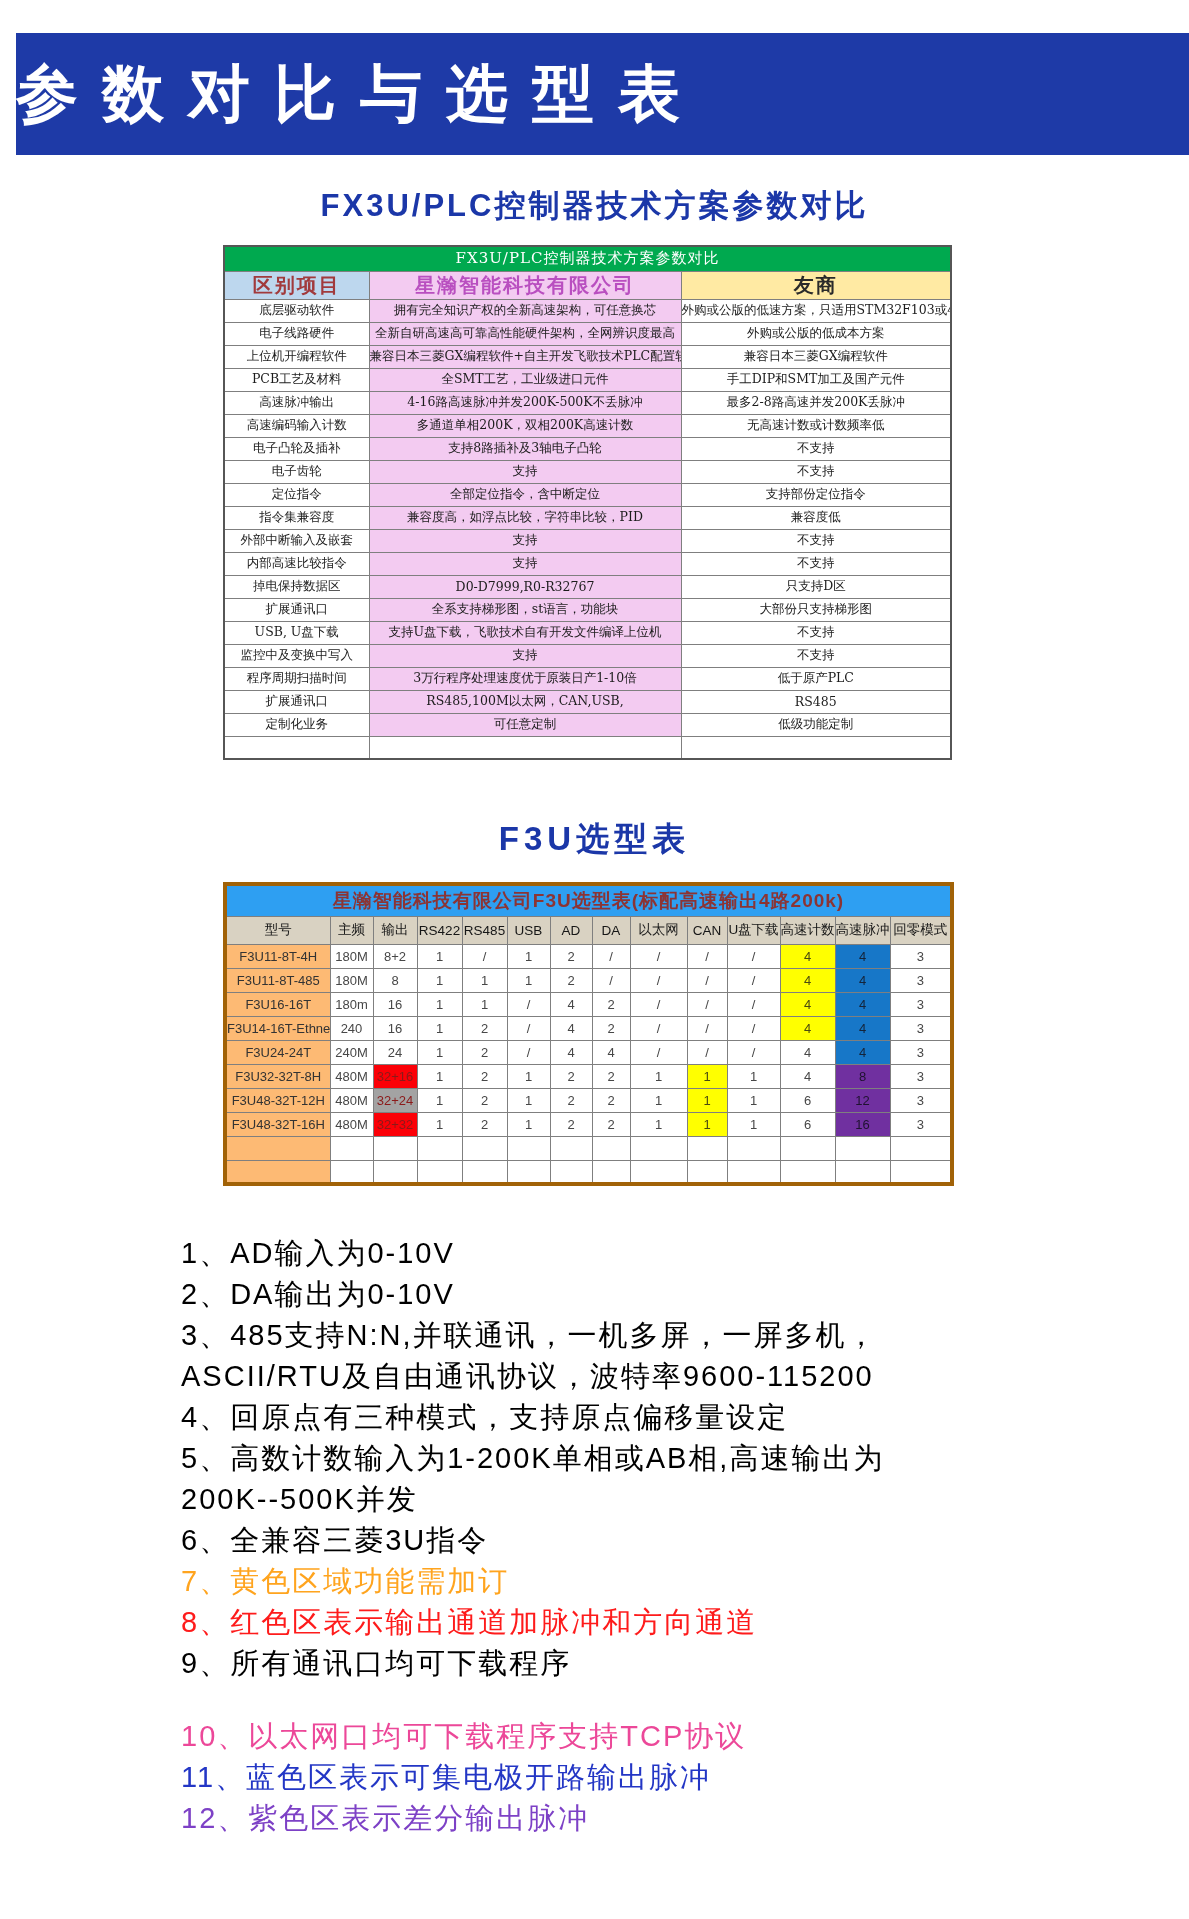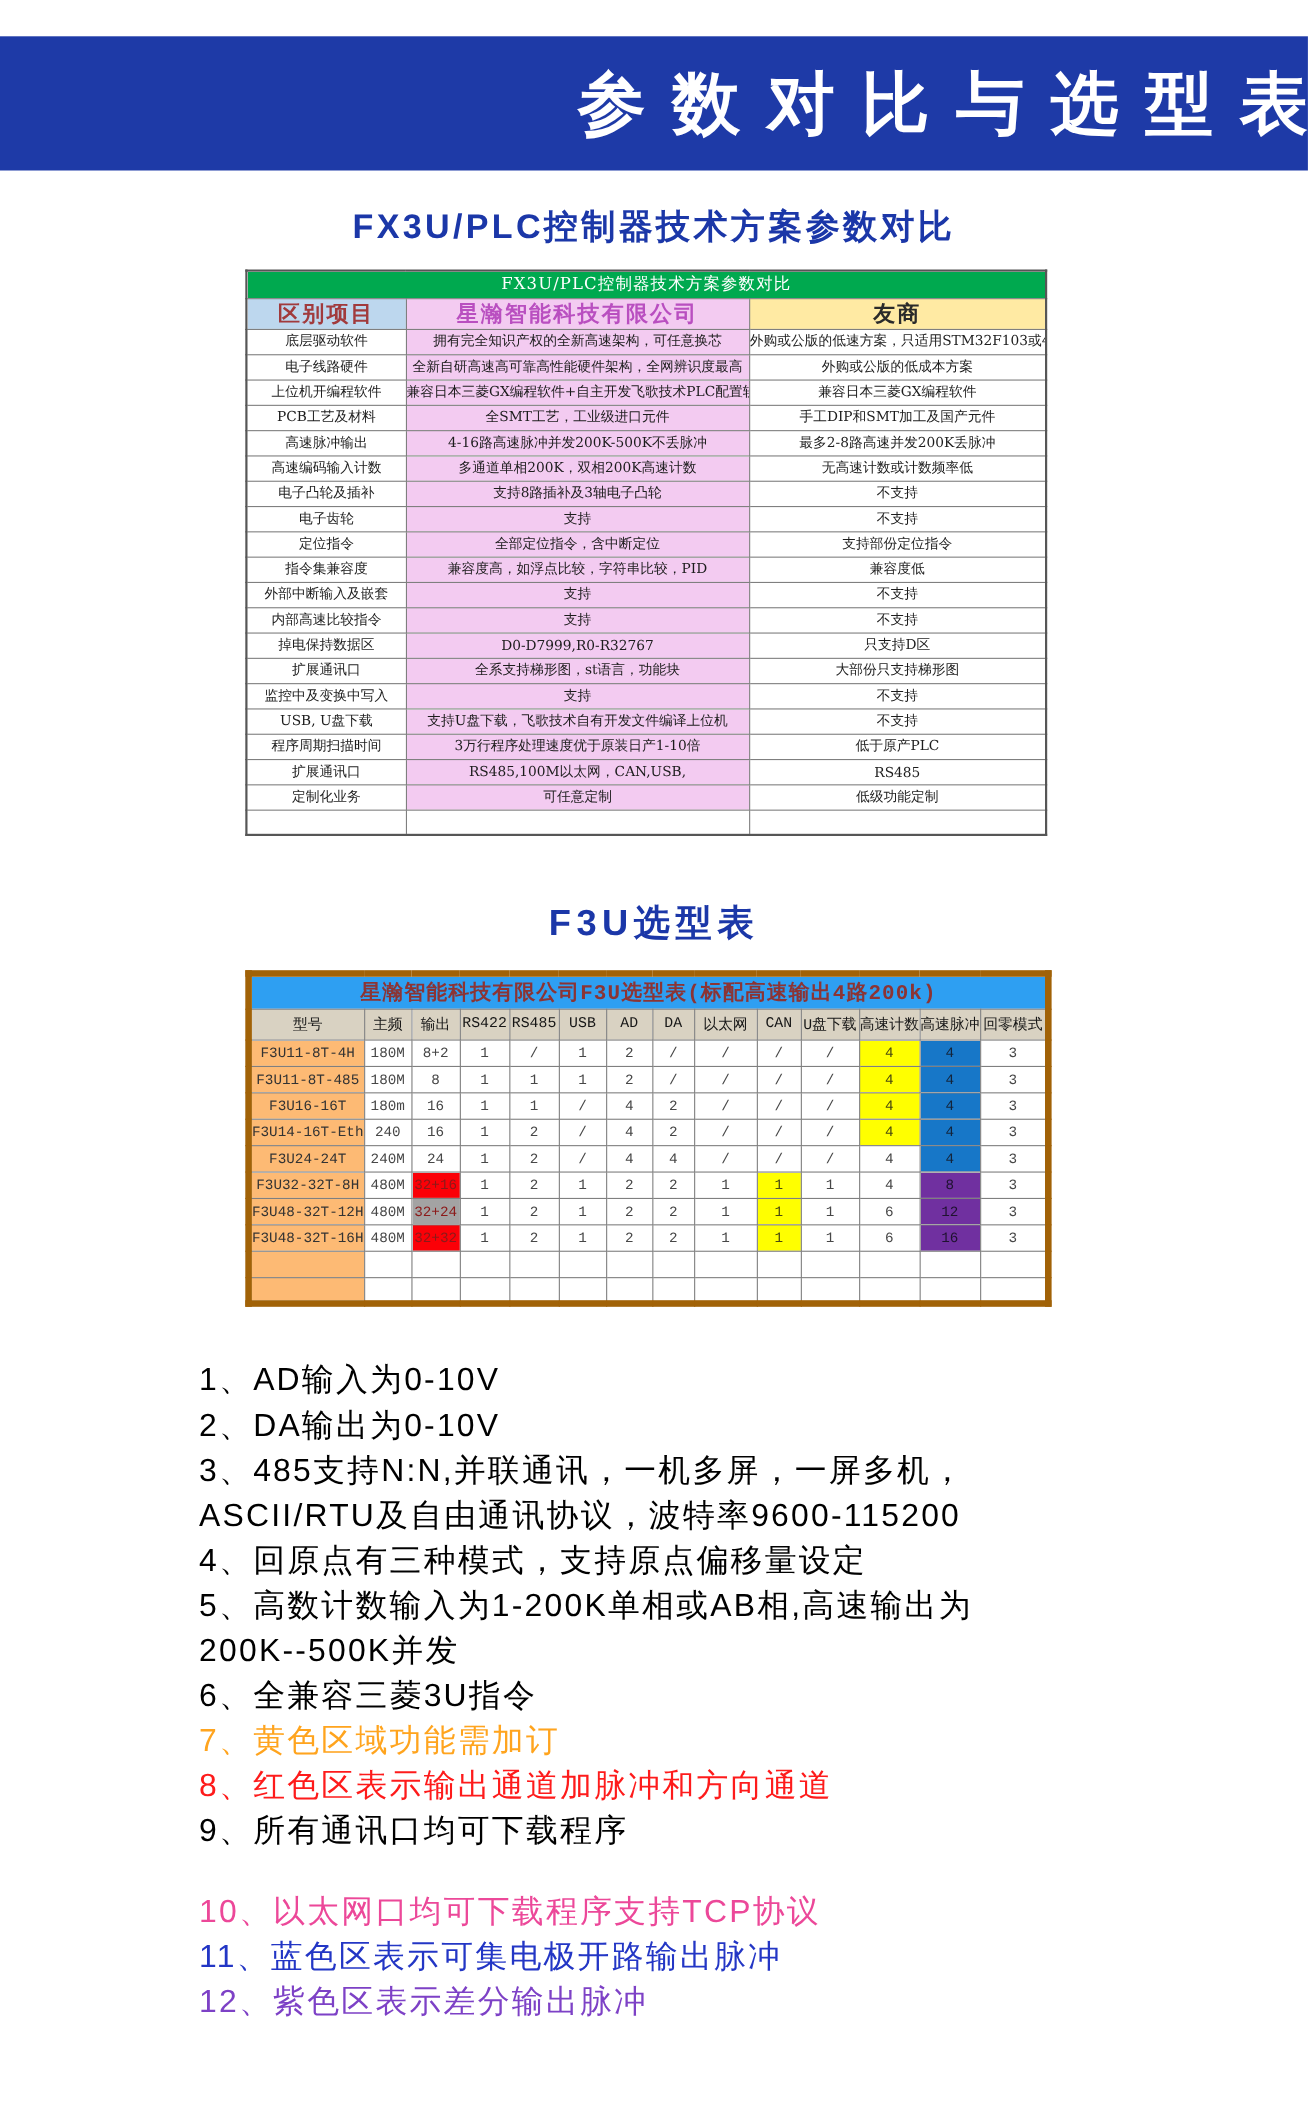--- a/index.html
+++ b/index.html
@@ -11,7 +11,7 @@
   
   .banner {
     margin-top:33px; height:122px; background:#1e3aa7;
-    display:flex; align-items:center; justify-content:flex-end;
+    display:flex; align-items:center; justify-content:flex-start;margin-left:16px;
   }
   .banner .banner-text {
     color:#ffffff; font-size:62px; font-weight:bold;

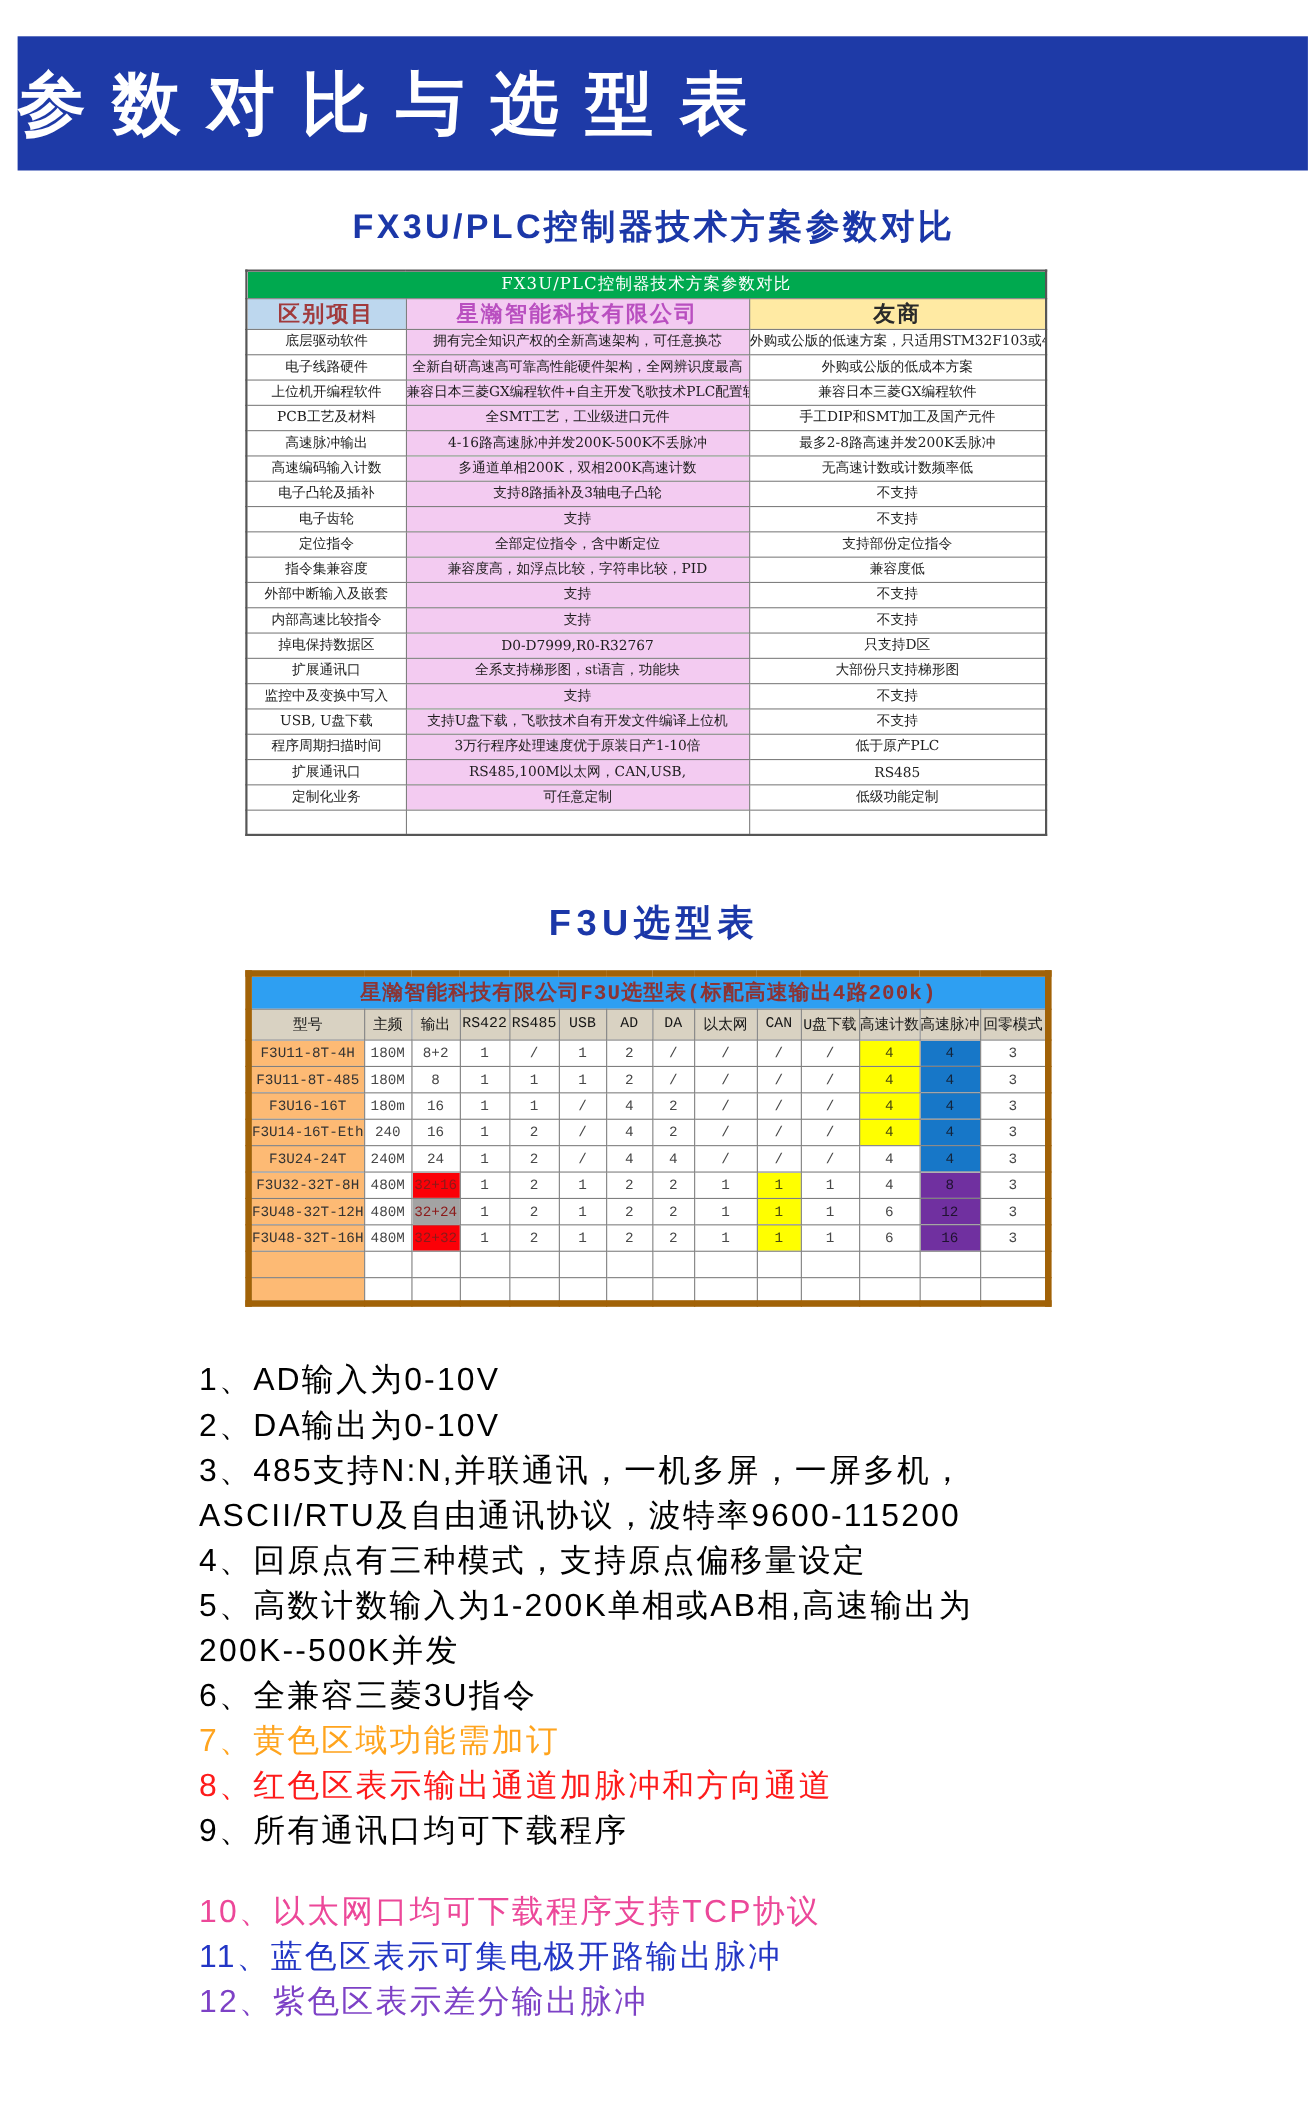--- a/index.html
+++ b/index.html
@@ -173,13 +173,13 @@
         <td>大部份只支持梯形图</td>
       </tr>
       <tr>
+        <td>USB, U盘下载</td>
+        <td class="pink">支持U盘下载，飞歌技术自有开发文件编译上位机</td>
+        <td>不支持</td>
+      </tr>
+      <tr>
         <td>监控中及变换中写入</td>
         <td class="pink">支持</td>
-        <td>不支持</td>
-      </tr>
-      <tr>
-        <td>USB, U盘下载</td>
-        <td class="pink">支持U盘下载，飞歌技术自有开发文件编译上位机</td>
         <td>不支持</td>
       </tr>
       <tr>

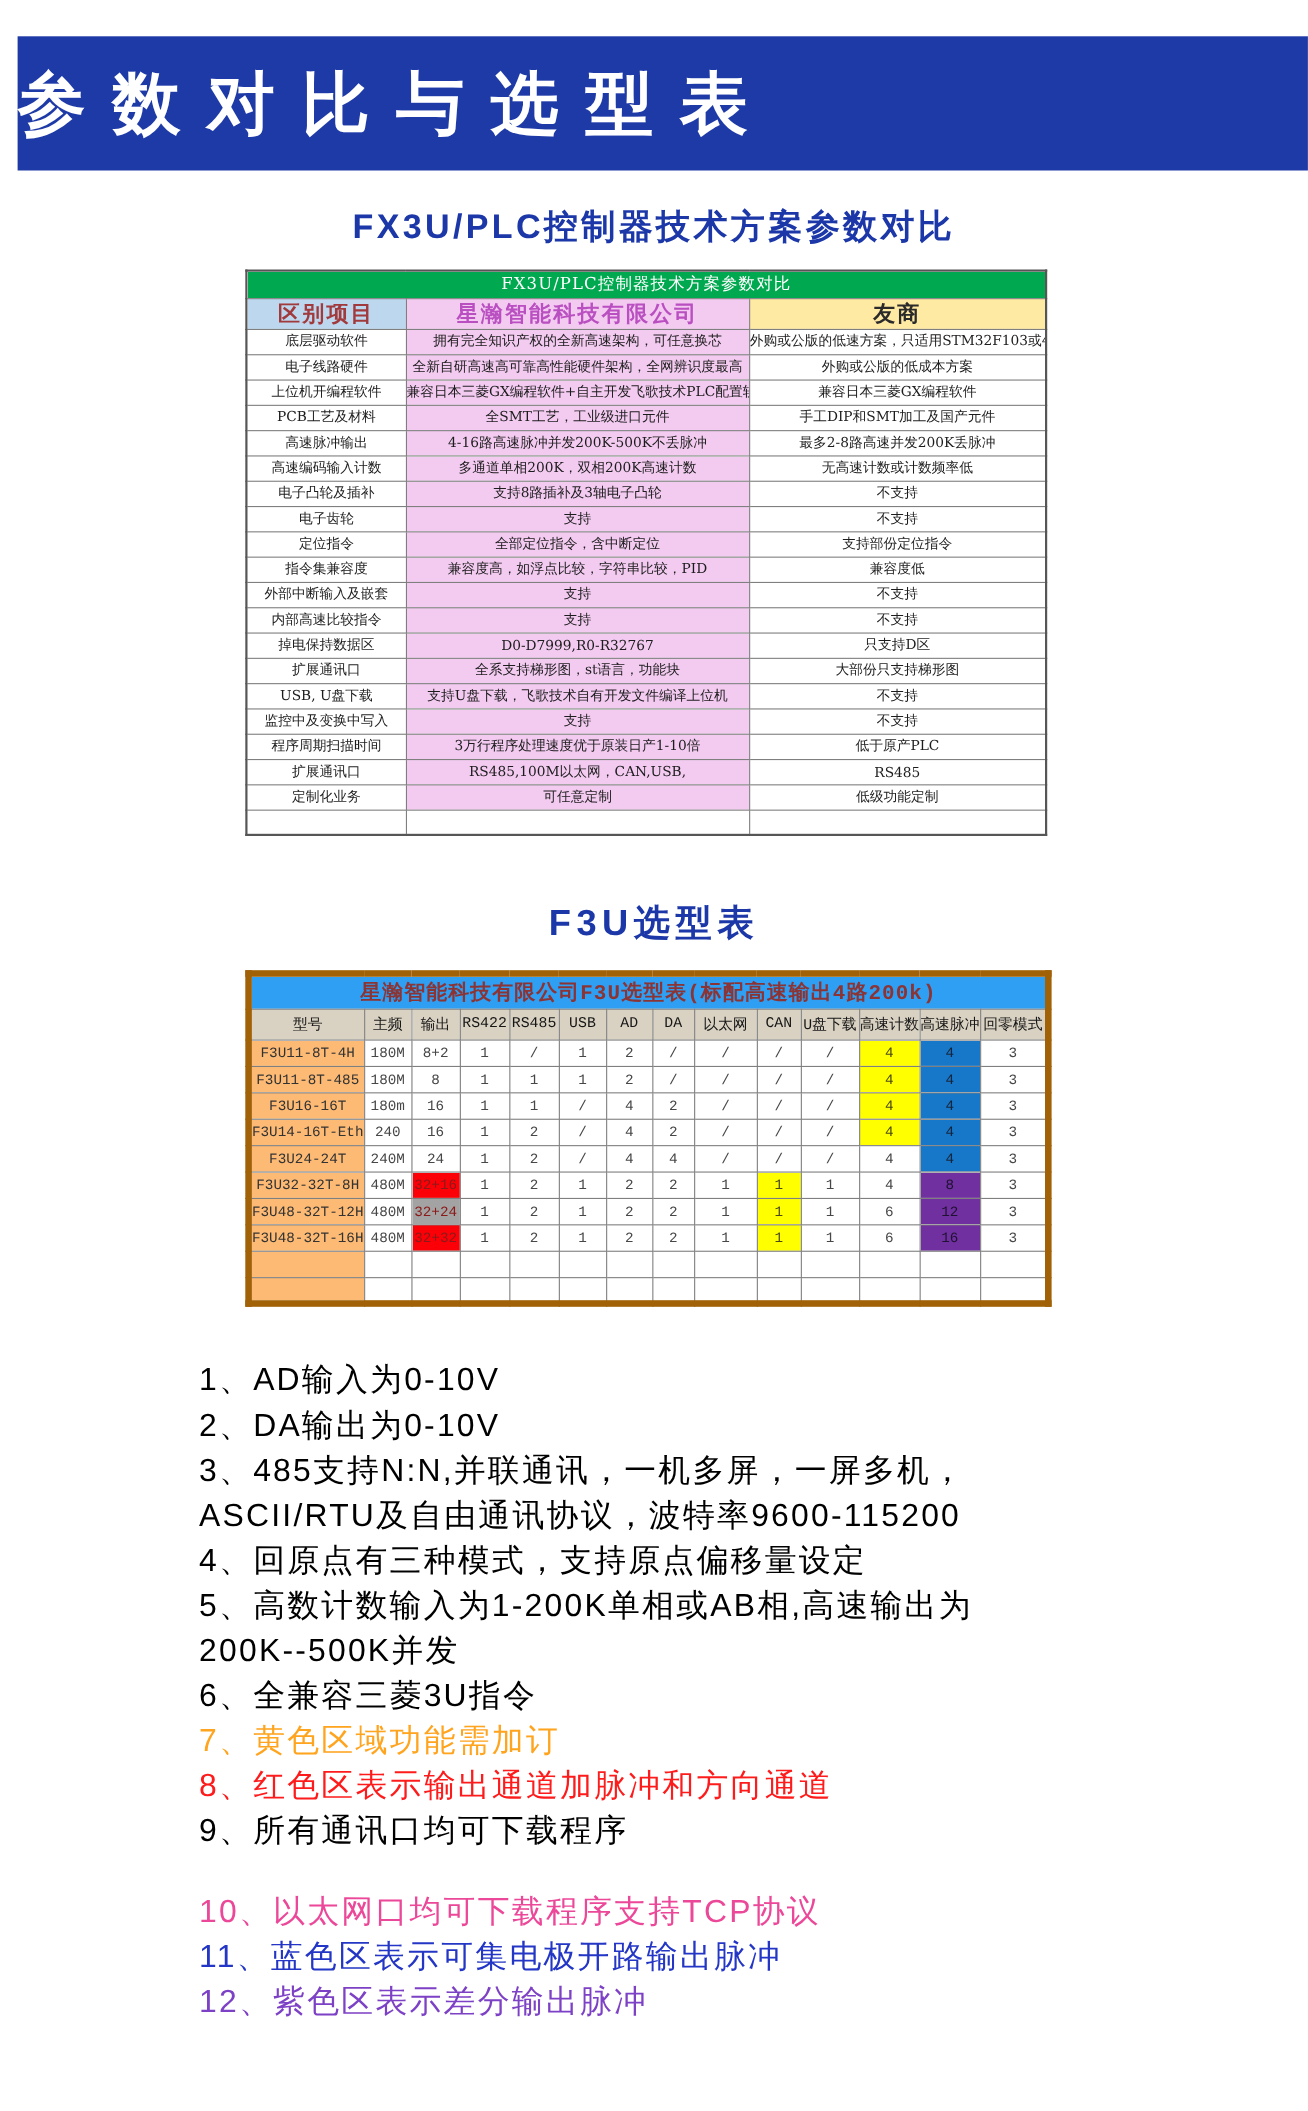--- a/index.html
+++ b/index.html
@@ -49,8 +49,8 @@
   
   #table2 {
     margin:24px 0 0 223px; width:727px;
-    font-family:Liberation Mono, monospace;
-    border:6px solid #a16207;
+    font-family:Liberation Sans, sans-serif;
+    border:4px solid #a16207;
   }
   #table2 td, #table2 th { border:1px solid #7f7f7f; }
   #table2 .t2-title td {

